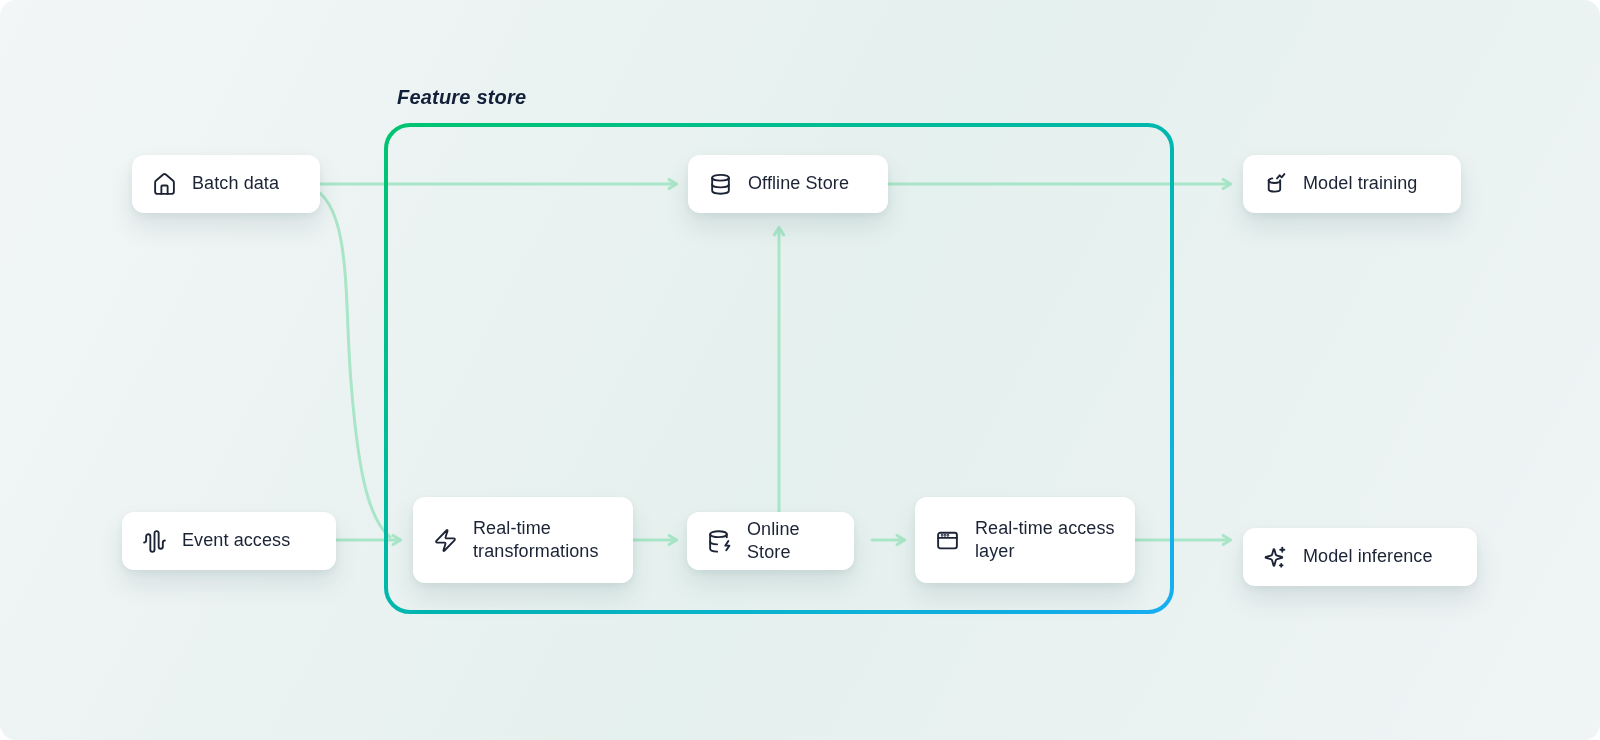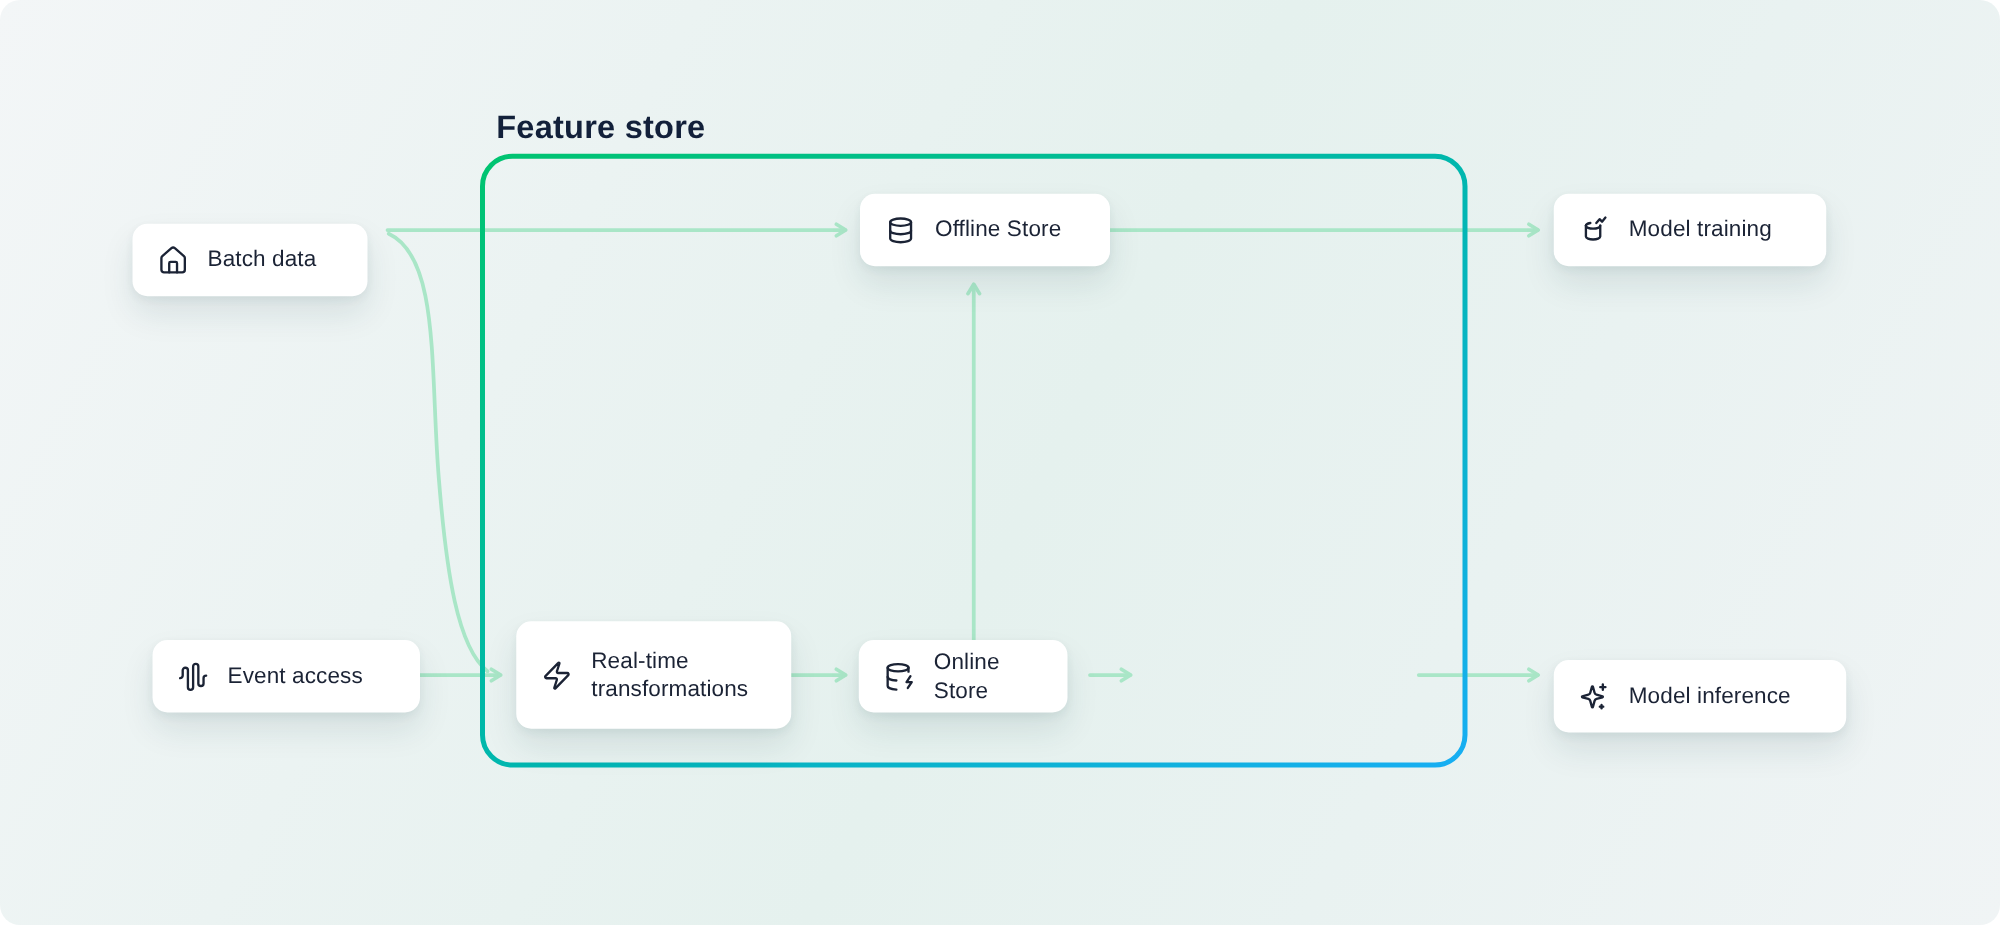--- a/index.html
+++ b/index.html
@@ -14,7 +14,7 @@
   .edges-layer{position:absolute;inset:0;pointer-events:none;}
   .group-title{
     position:absolute;left:397px;top:86px;
-    font-size:26px;font-weight:700;color:#12203a;letter-spacing:.2px;
+    font-size:20px;font-weight:700;color:#12203a;letter-spacing:.2px;font-style:italic;
   }
   .node{
     position:absolute;box-sizing:border-box;

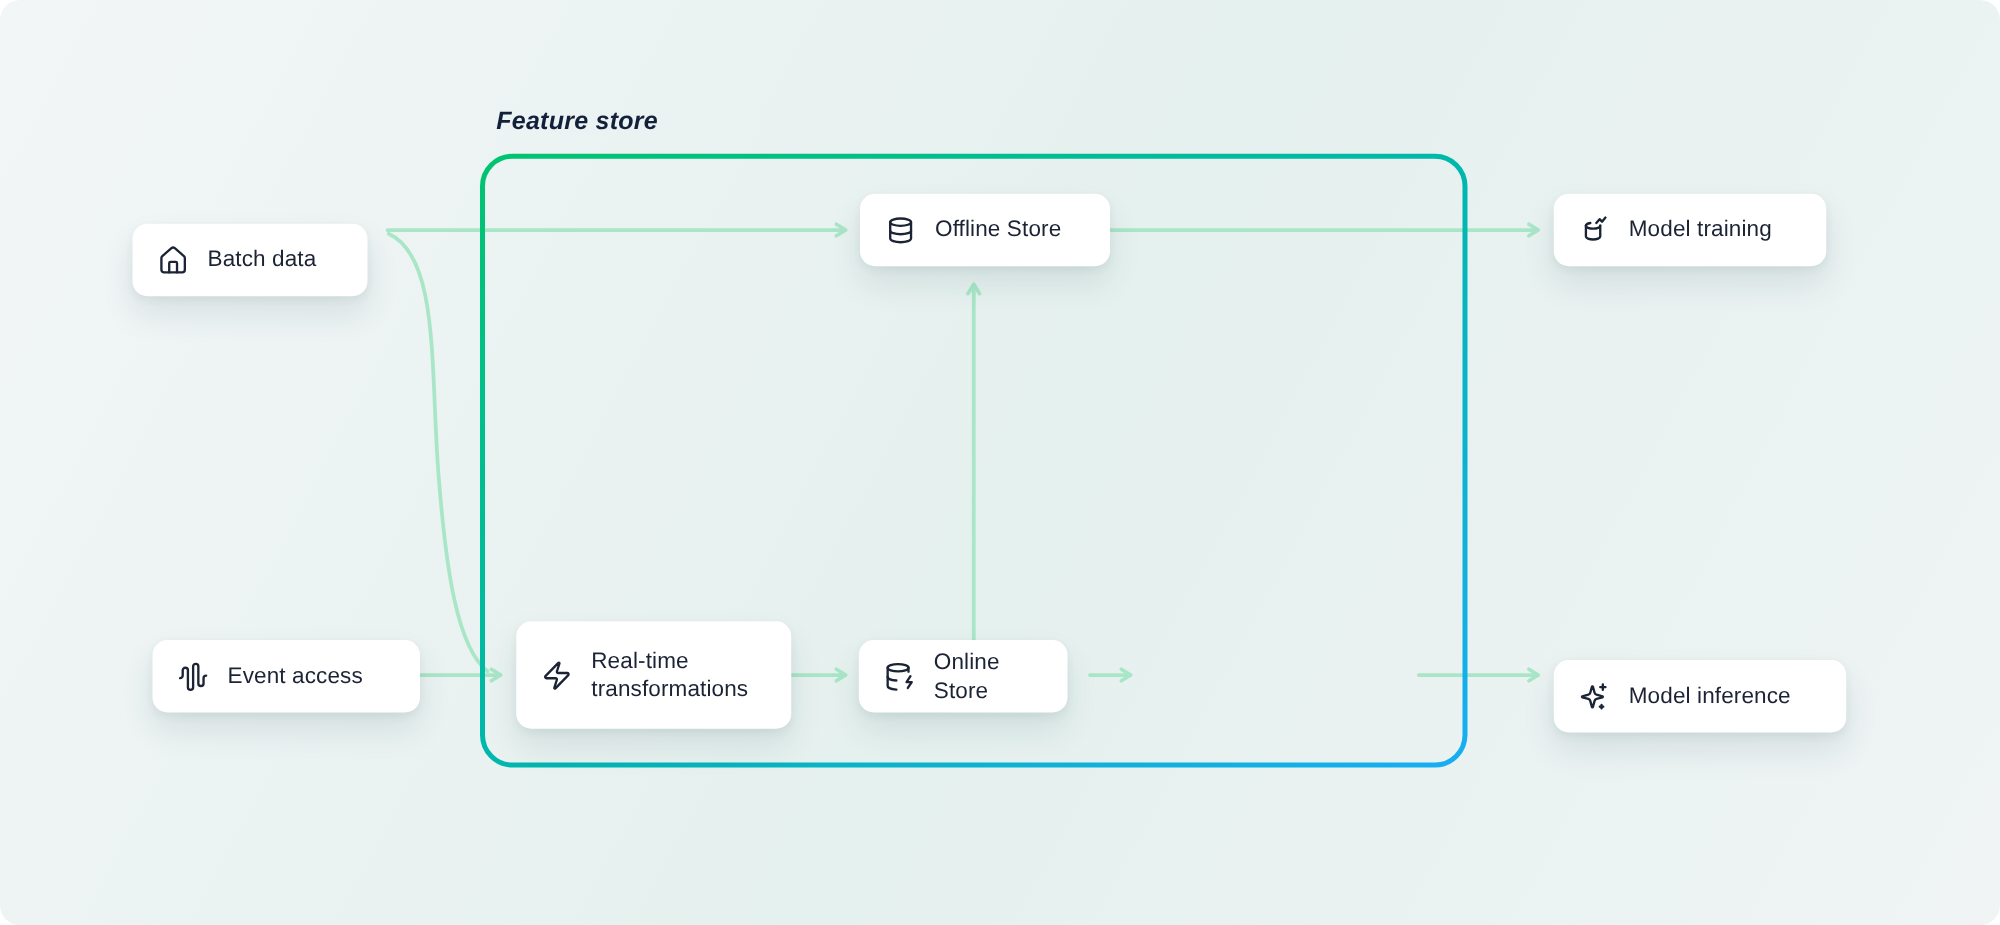--- a/index.html
+++ b/index.html
@@ -29,7 +29,7 @@
   .icon{display:flex;align-items:center;justify-content:center;flex:0 0 auto;color:#1b2335;}
   .icon svg{width:25px;height:25px;stroke:#1b2335;fill:none;stroke-width:1.8;stroke-linecap:round;stroke-linejoin:round;}
   
-  .n-batch{left:106px;top:155px;width:188px;height:58px;margin-top:24px;}
+  .n-batch{left:132px;top:155px;width:188px;height:58px;}
   .n-events{left:122px;top:512px;width:214px;height:58px;}
   .n-transforms{left:413px;top:497px;width:220px;height:86px;}
   .n-offline{left:688px;top:155px;width:200px;height:58px;}

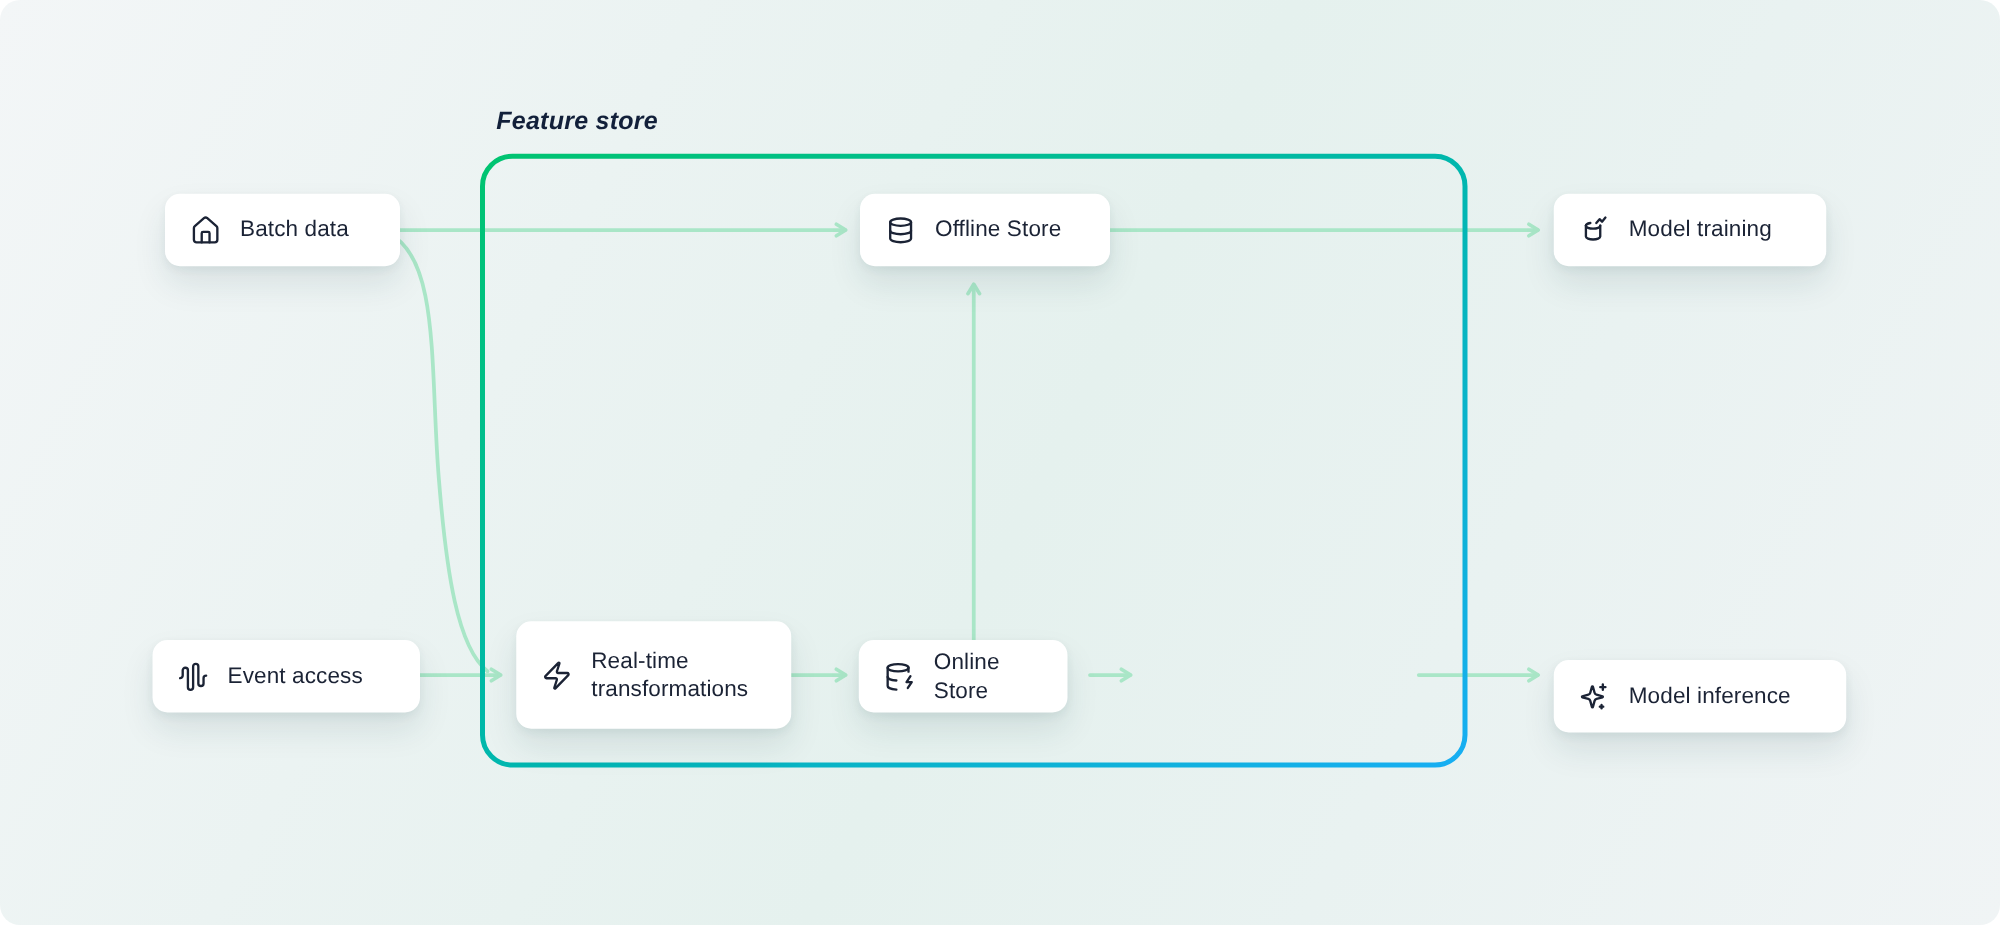--- a/index.html
+++ b/index.html
@@ -123,6 +123,18 @@
     <span class="label">Online Store</span>
   </div>
 
+  <div class="node node--tall n-access">
+    <span class="icon">
+      <svg viewBox="0 0 24 24">
+        <rect x="3" y="4.5" width="18" height="15" rx="2"></rect>
+        <path d="M3 9.5h18"></path>
+        <circle cx="6.8" cy="7" r="0.4" fill="#1b2335"></circle>
+        <circle cx="9.6" cy="7" r="0.4" fill="#1b2335"></circle>
+        <circle cx="12.4" cy="7" r="0.4" fill="#1b2335"></circle>
+      </svg>
+    </span>
+    <span class="label">Real-time access layer</span>
+  </div>
 
   <div class="node n-training">
     <span class="icon">

